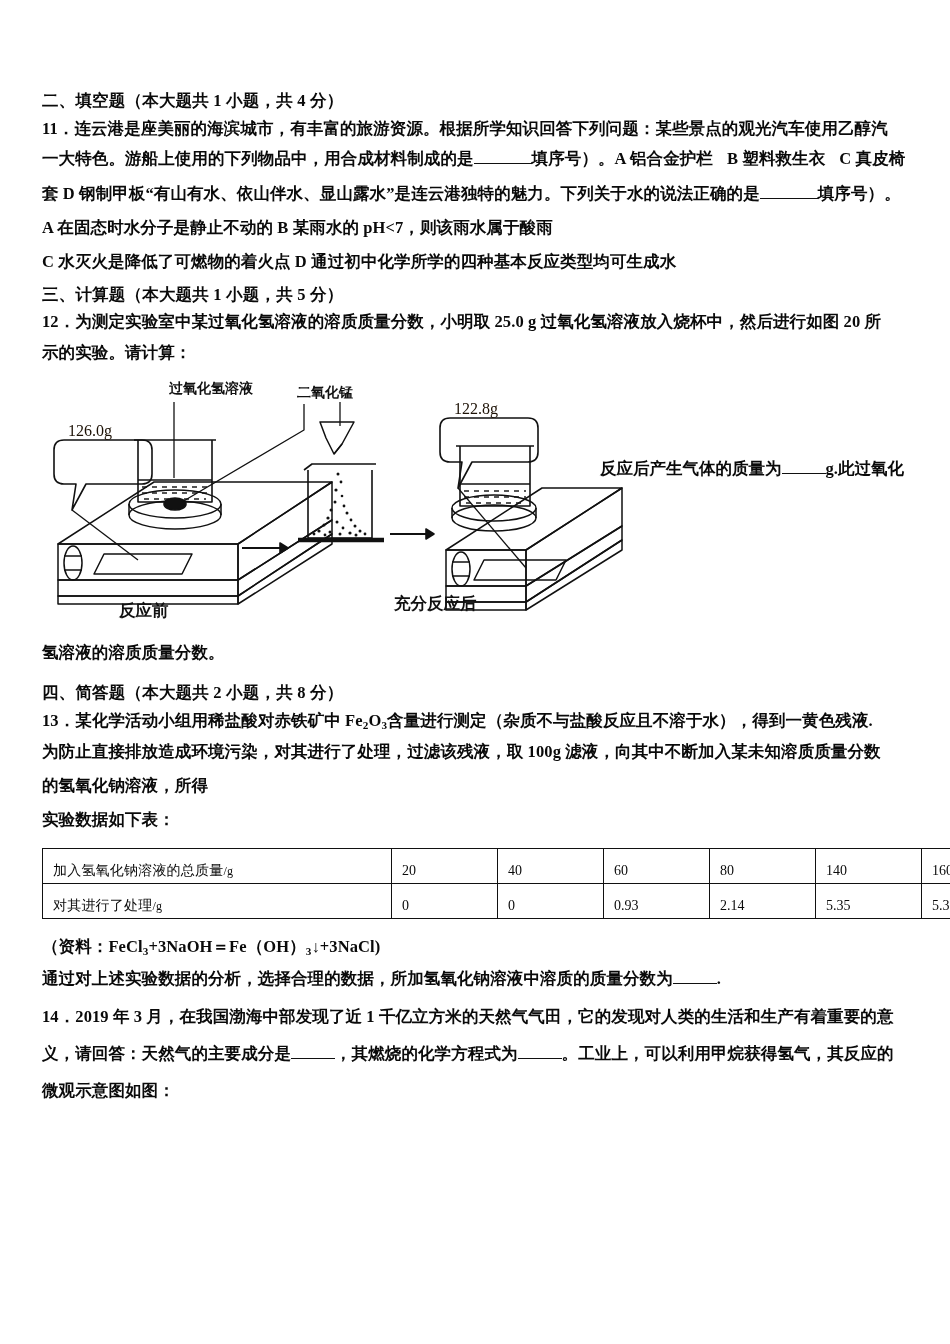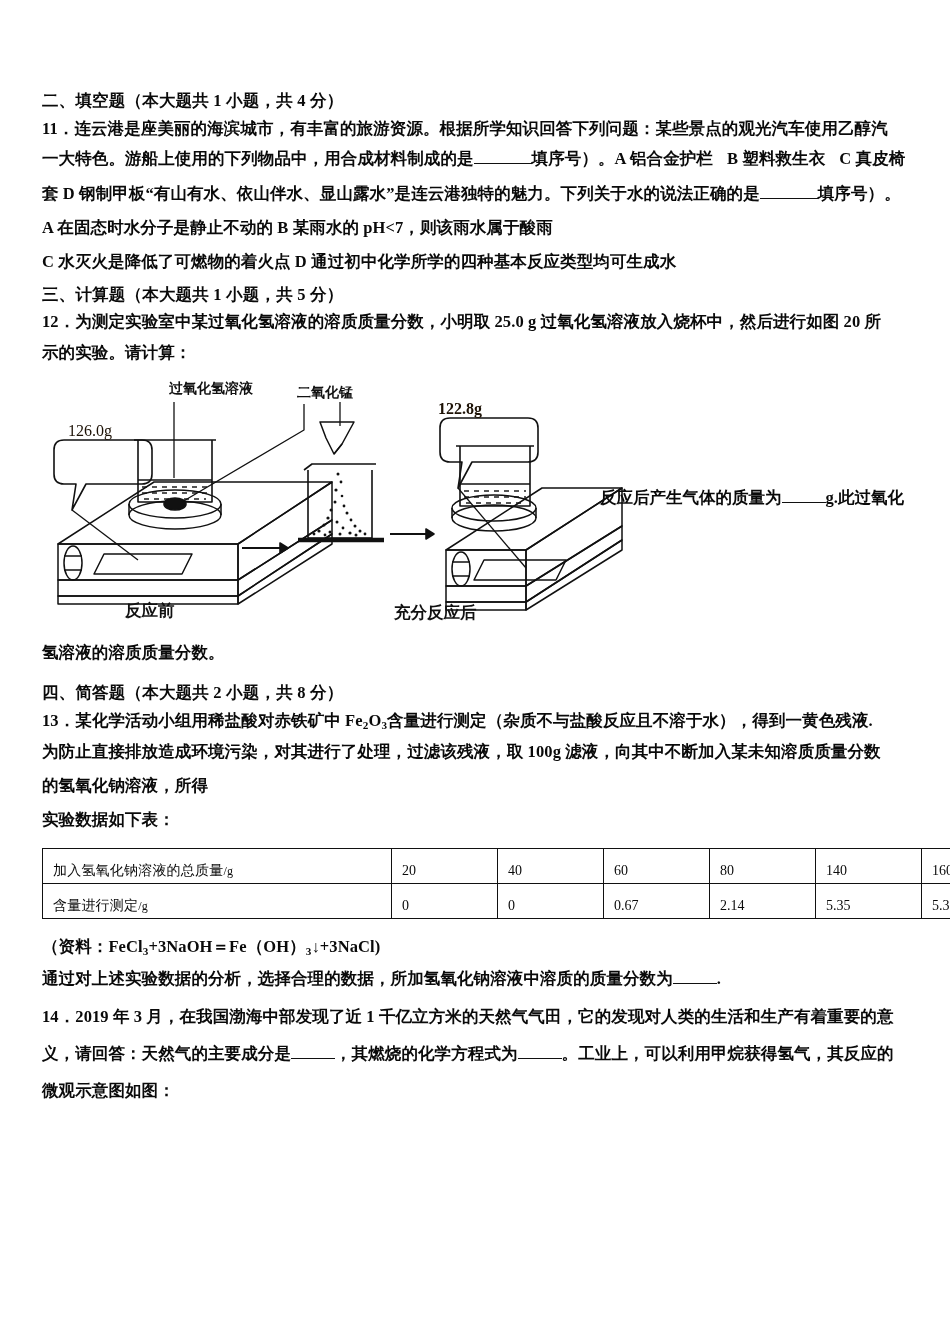--- a/index.html
+++ b/index.html
@@ -280,7 +280,7 @@
       <div class="fig-label" style="left:255px; top:2px;">二氧化锰</div>
 
       <div class="fig-reading" style="left:26px; top:40px;">126.0g</div>
-      <div class="fig-reading" style="left:396px; top:18px;font-weight:bold;">122.8g</div>
+      <div class="fig-reading" style="left:412px; top:18px;">122.8g</div>
 
       <div class="fig-caption" style="left:83px; top:218px;text-align:center;">反应前</div>
       <div class="fig-caption" style="left:352px; top:220px;text-align:right;">充分反应后</div>

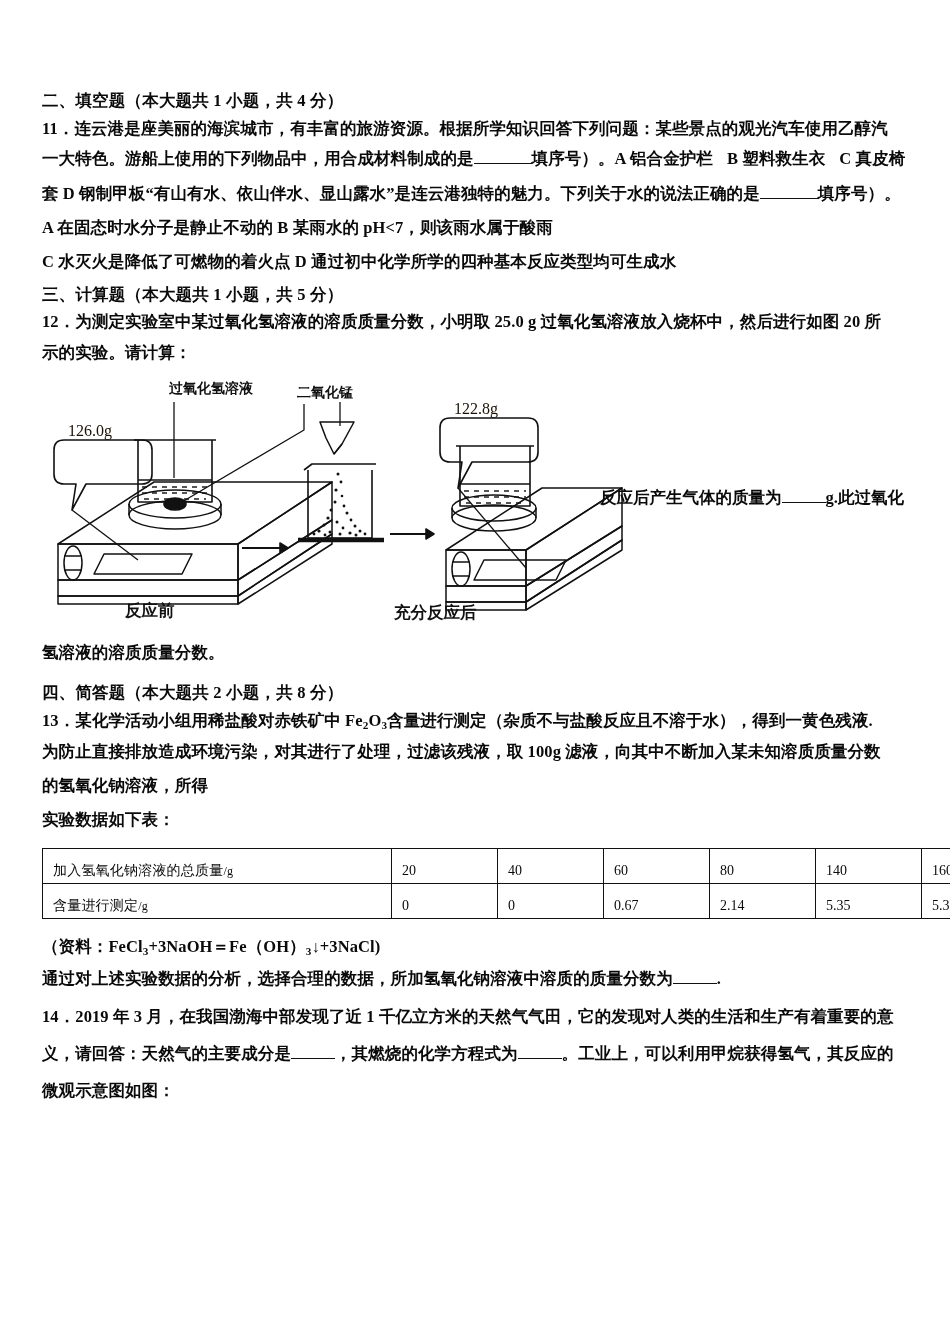--- a/index.html
+++ b/index.html
@@ -285,7 +285,7 @@
       <div class="fig-caption" style="left:83px; top:218px;text-align:center;">反应前</div>
       <div class="fig-caption" style="left:352px; top:220px;text-align:right;">充分反应后</div>
 
-      <div class="side-note" style="left:558px; top:104px;">
+      <div class="side-note" style="left:558px; top:75px;">
         <span>反应后产生气体的质量为</span><span class="blank b-sm"></span><span>g.此过氧化</span>
       </div>
     </div>

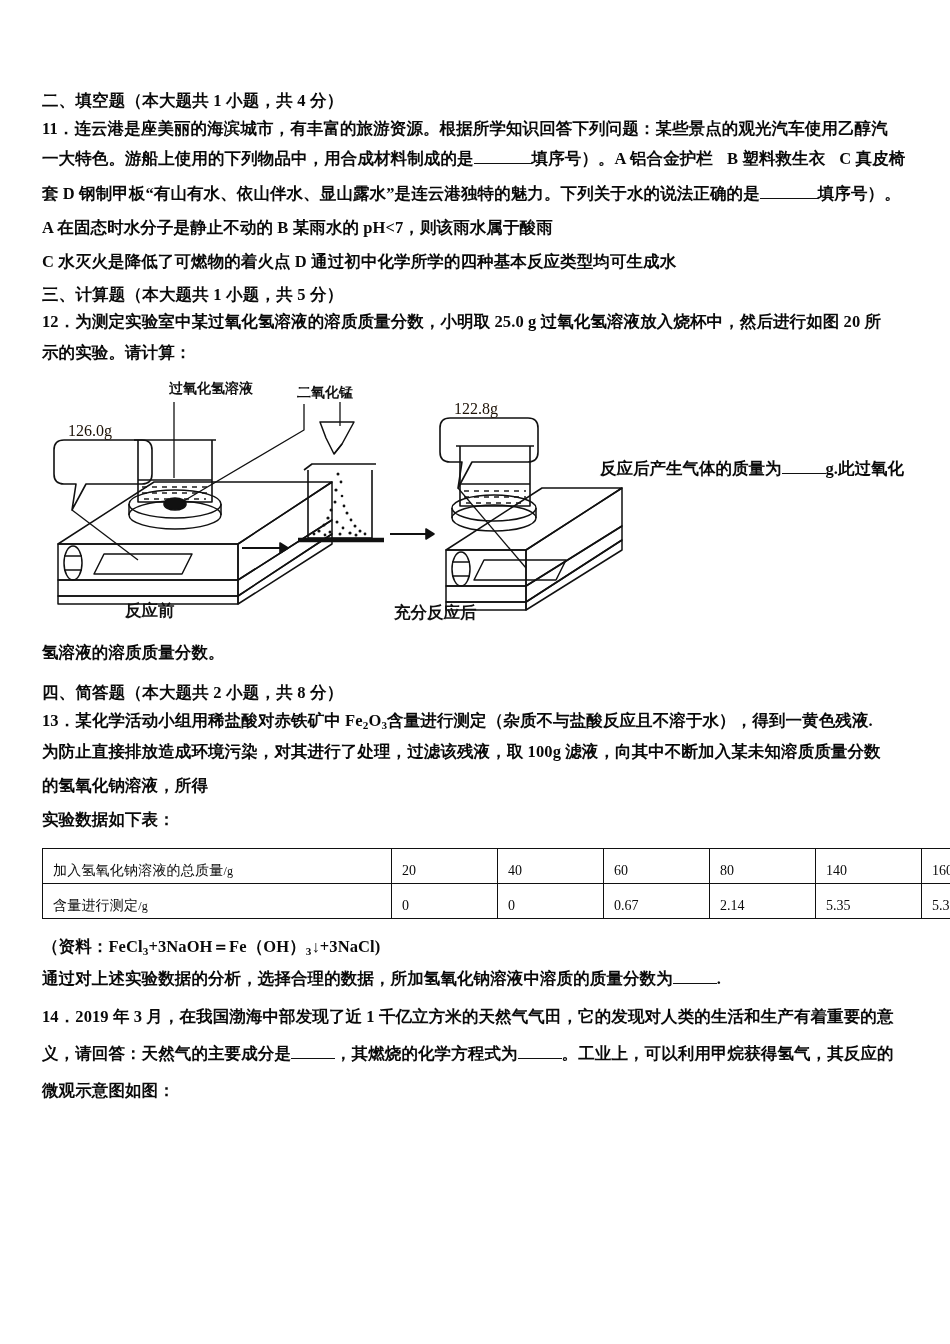--- a/index.html
+++ b/index.html
@@ -282,7 +282,7 @@
       <div class="fig-reading" style="left:26px; top:40px;">126.0g</div>
       <div class="fig-reading" style="left:412px; top:18px;">122.8g</div>
 
-      <div class="fig-caption" style="left:83px; top:218px;text-align:center;">反应前</div>
+      <div class="fig-caption" style="left:77px; top:218px;text-align:center;">反应前</div>
       <div class="fig-caption" style="left:352px; top:220px;text-align:right;">充分反应后</div>
 
       <div class="side-note" style="left:558px; top:75px;">

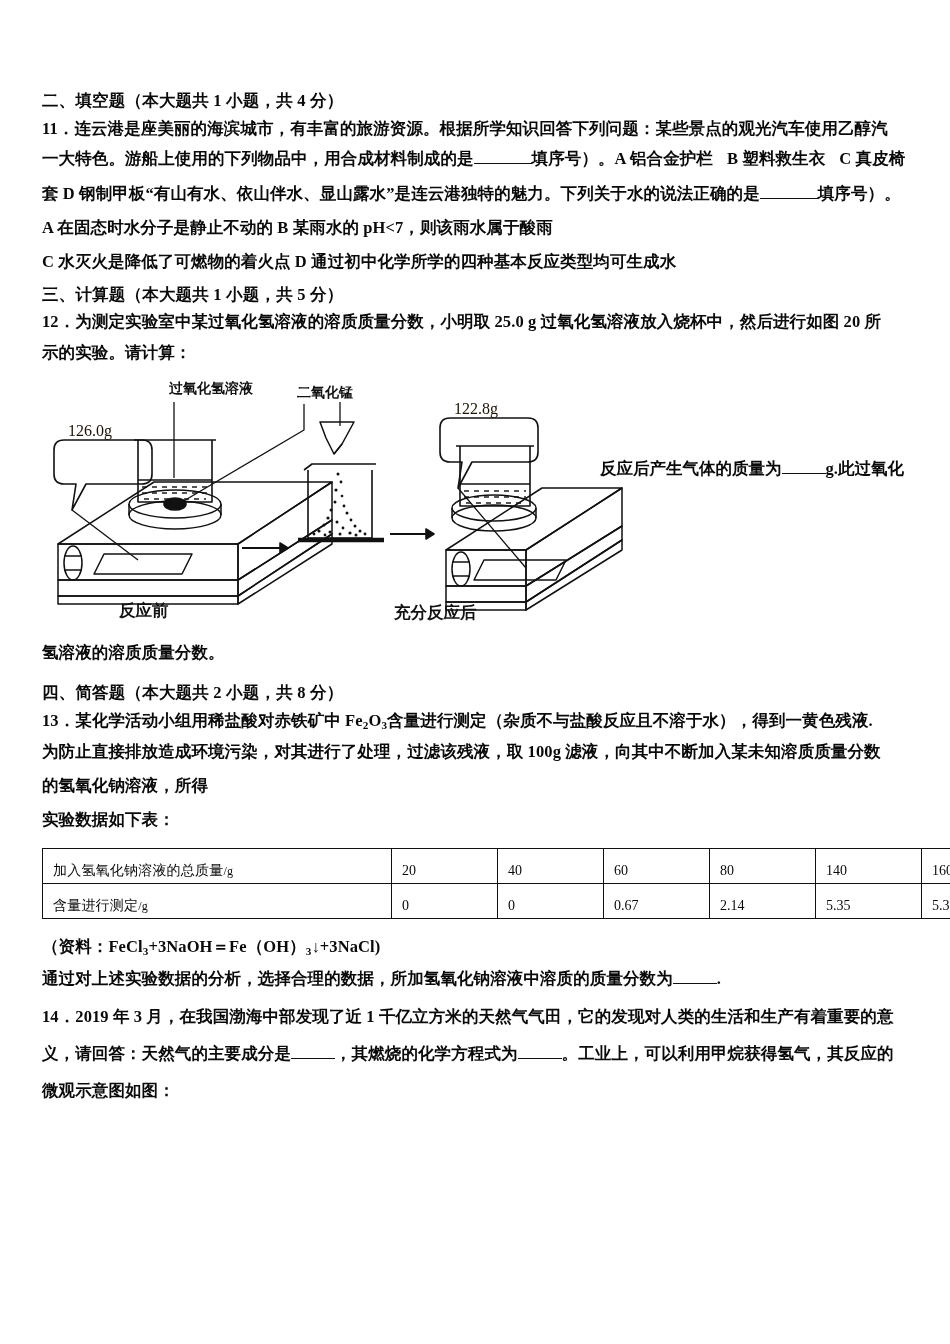--- a/index.html
+++ b/index.html
@@ -283,7 +283,7 @@
       <div class="fig-reading" style="left:412px; top:18px;">122.8g</div>
 
       <div class="fig-caption" style="left:77px; top:218px;text-align:center;">反应前</div>
-      <div class="fig-caption" style="left:352px; top:220px;text-align:right;">充分反应后</div>
+      <div class="fig-caption" style="left:352px; top:211px;text-align:right;">充分反应后</div>
 
       <div class="side-note" style="left:558px; top:75px;">
         <span>反应后产生气体的质量为</span><span class="blank b-sm"></span><span>g.此过氧化</span>

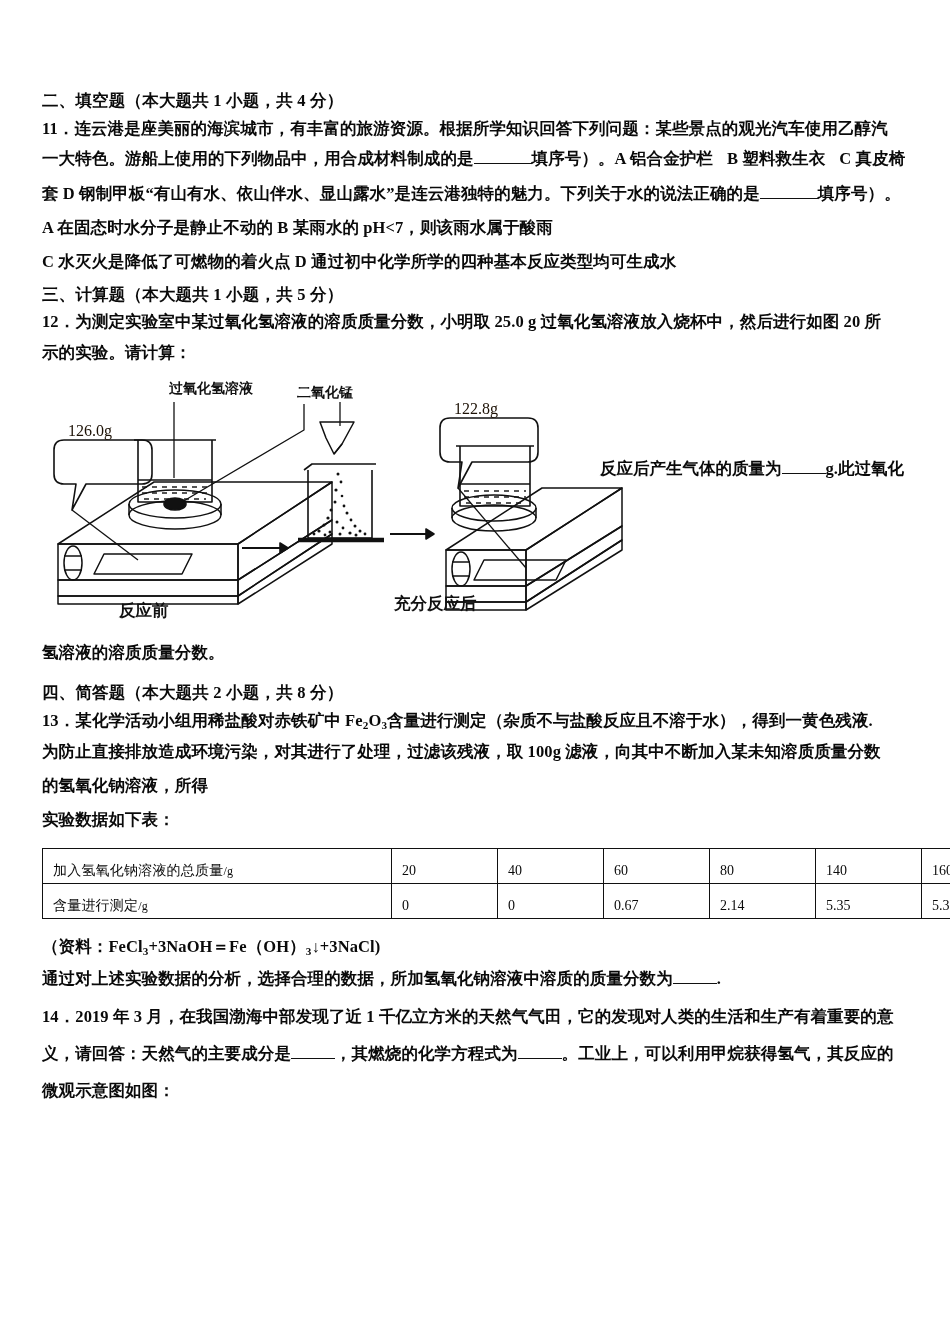--- a/index.html
+++ b/index.html
@@ -316,7 +316,7 @@
           <td class="val-cell">160</td>
         </tr>
         <tr>
-          <td class="label-cell"><span>含量进行测定</span><span class="unit">/g</span></td>
+          <td class="label-cell"><span>对其进行了处理</span><span class="unit">/g</span></td>
           <td class="val-cell">0</td>
           <td class="val-cell">0</td>
           <td class="val-cell">0.67</td>

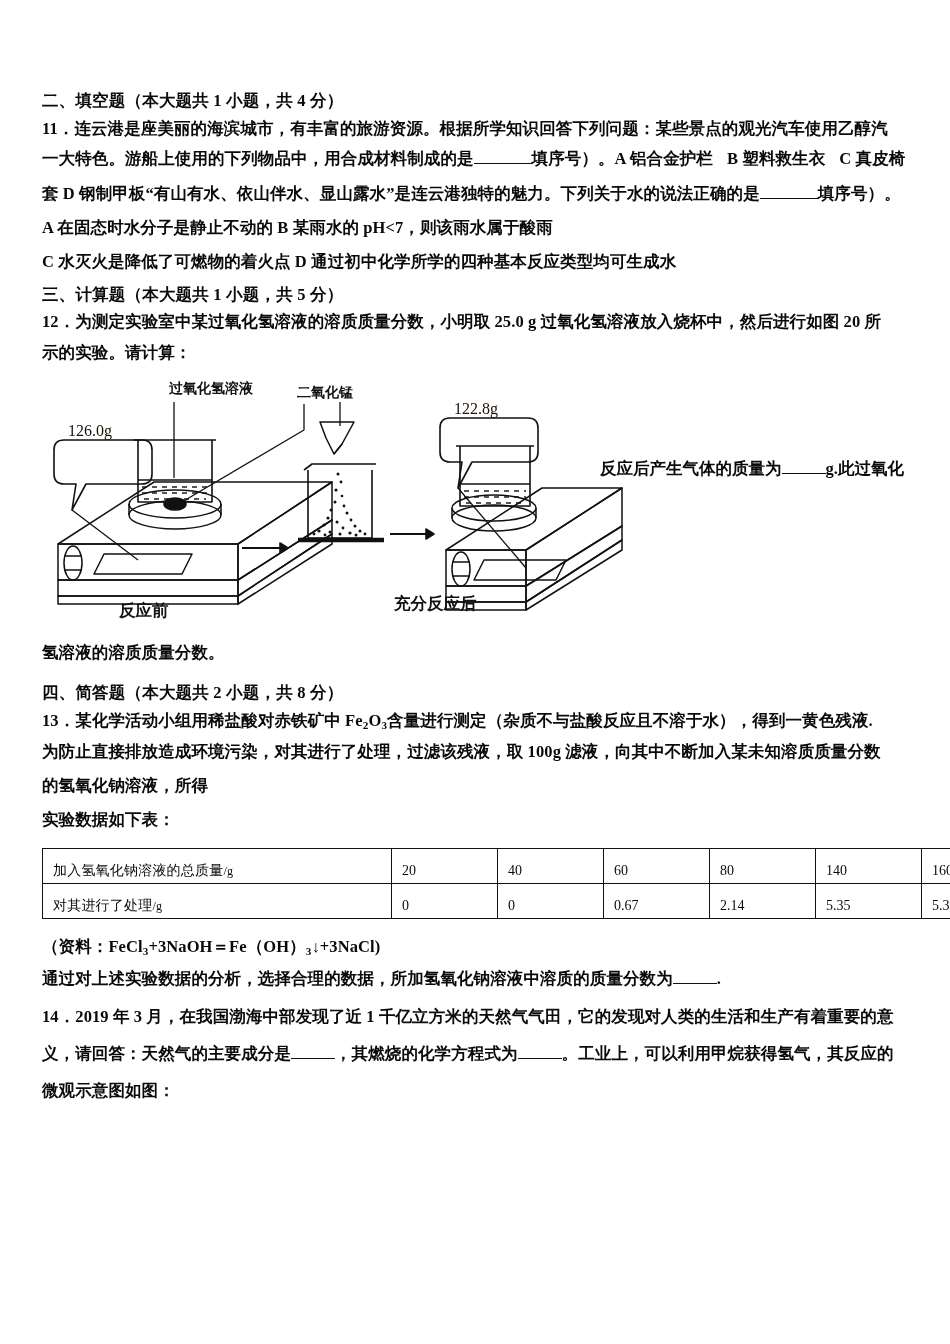--- a/index.html
+++ b/index.html
@@ -319,7 +319,7 @@
           <td class="label-cell"><span>对其进行了处理</span><span class="unit">/g</span></td>
           <td class="val-cell">0</td>
           <td class="val-cell">0</td>
-          <td class="val-cell">0.67</td>
+          <td class="val-cell">0.93</td>
           <td class="val-cell">2.14</td>
           <td class="val-cell">5.35</td>
           <td class="val-cell">5.35</td>

